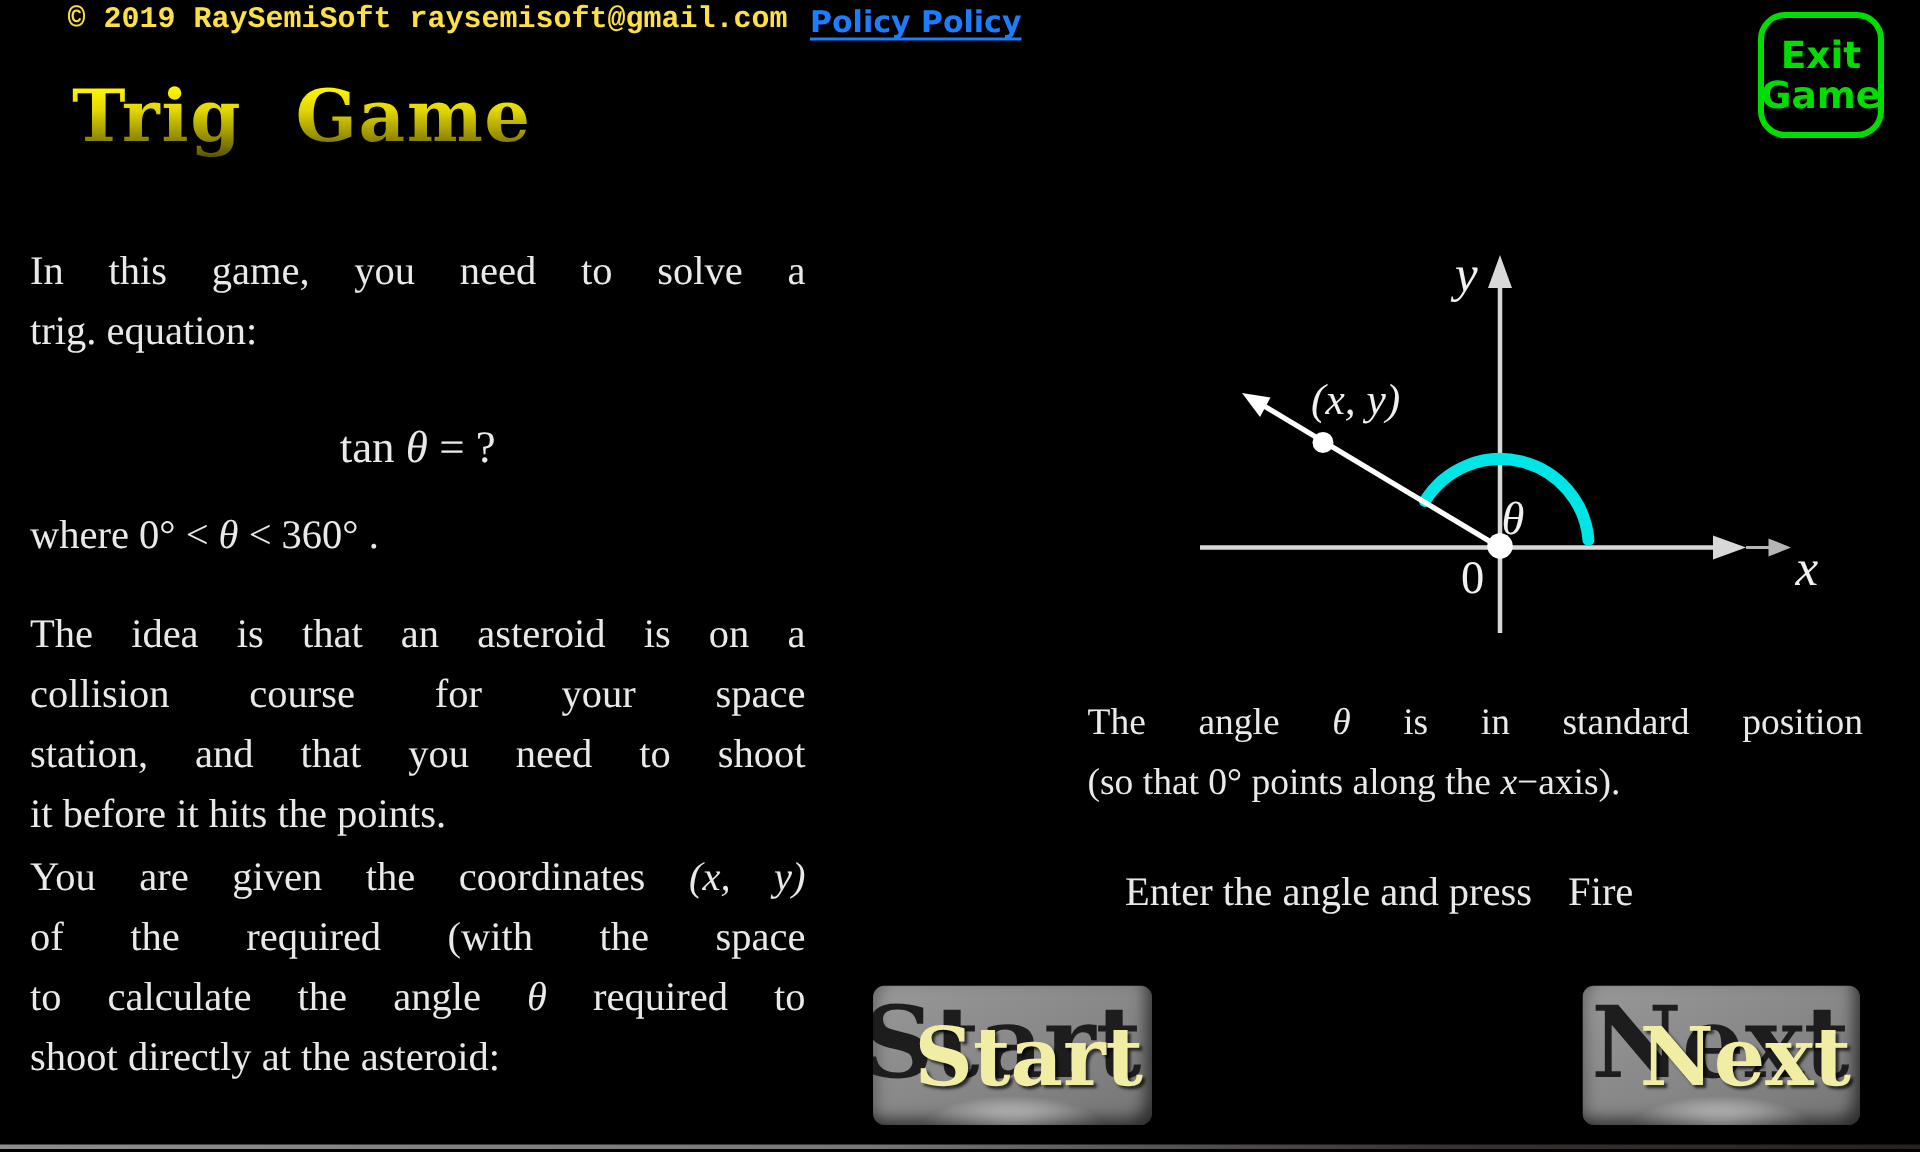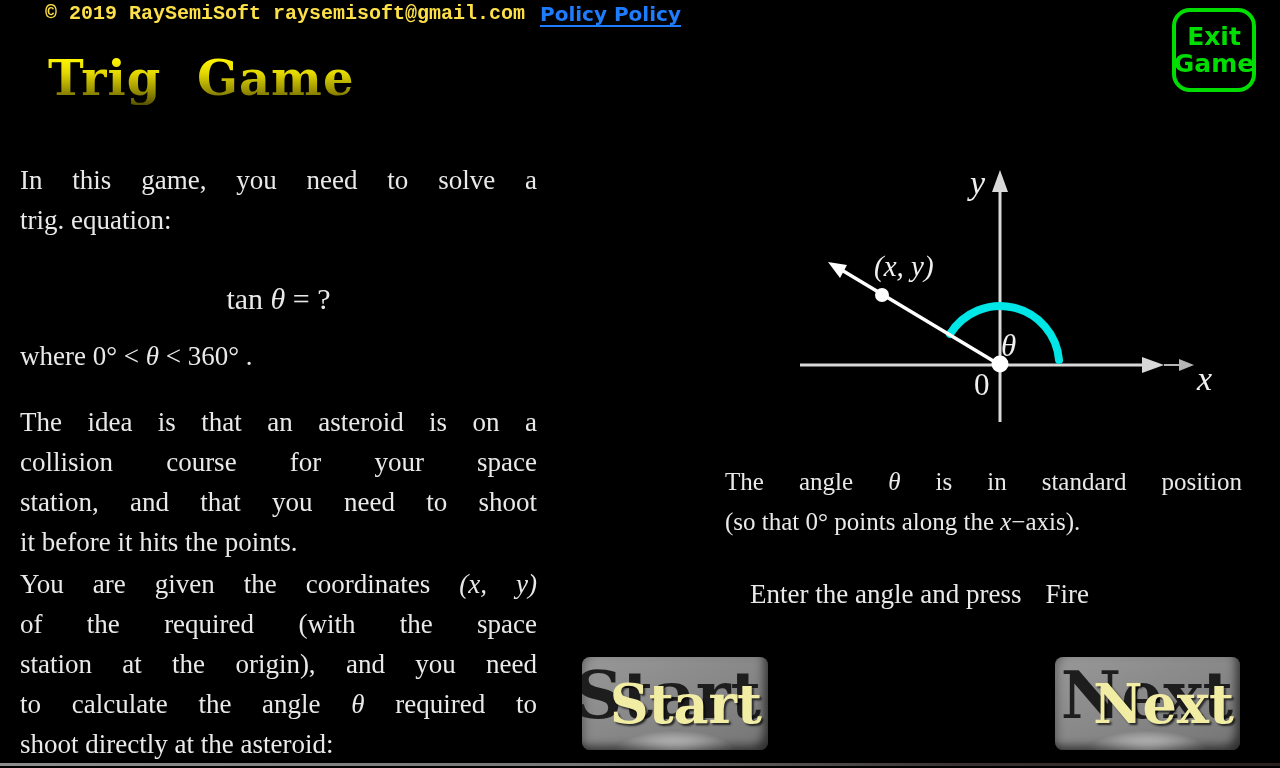--- a/index.html
+++ b/index.html
@@ -126,7 +126,6 @@
   <p class="para p3">
     <span class="jline"><span>You are given the coordinates </span><span class="mi">(x, y)</span></span>
     <span class="jline"><span>of the required (with the space</span></span>
-    <span class="jline"><span>station at the origin), and you need</span></span>
     <span class="jline"><span>to calculate the angle </span><span class="mi">θ</span><span> required to</span></span>
     <span class="nline"><span>shoot directly at the asteroid:</span></span>
   </p>

